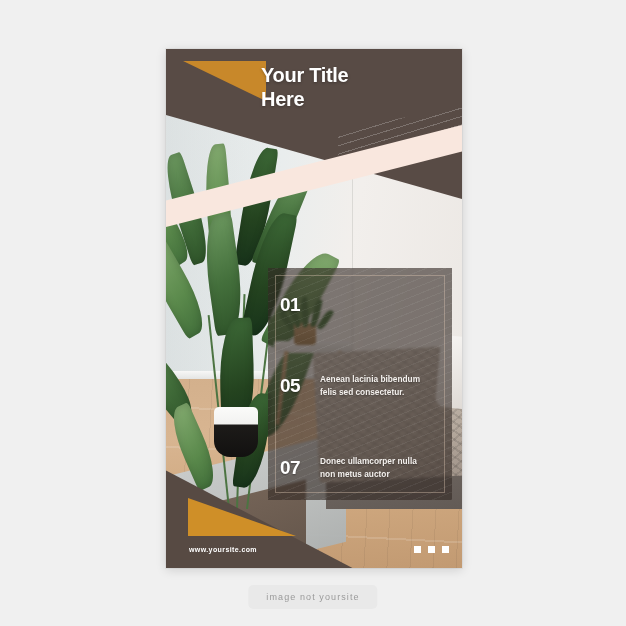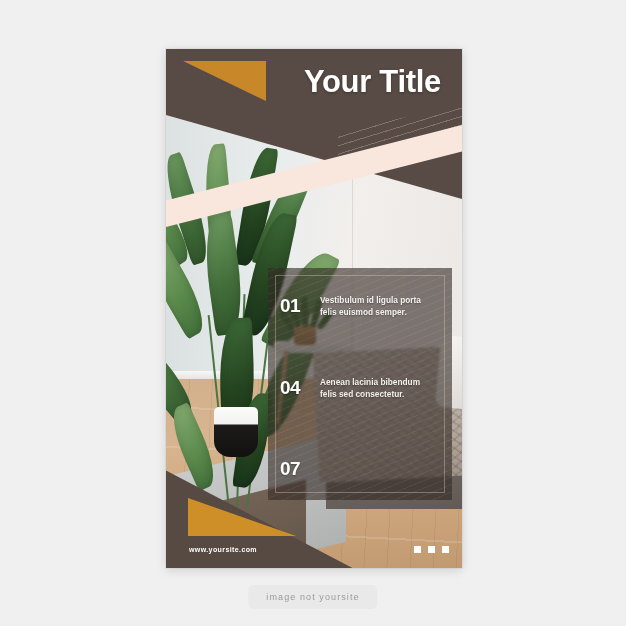--- a/index.html
+++ b/index.html
@@ -237,9 +237,9 @@
     position: absolute;
     right: 21px; top: 14px;
     width: 180px;
-    text-align: right;
+    text-align: left;
     color: #ffffff;
-    font-size: 31px;
+    font-size: 20px;
     font-weight: bold;
     line-height: 1.22;
     letter-spacing: -0.3px;

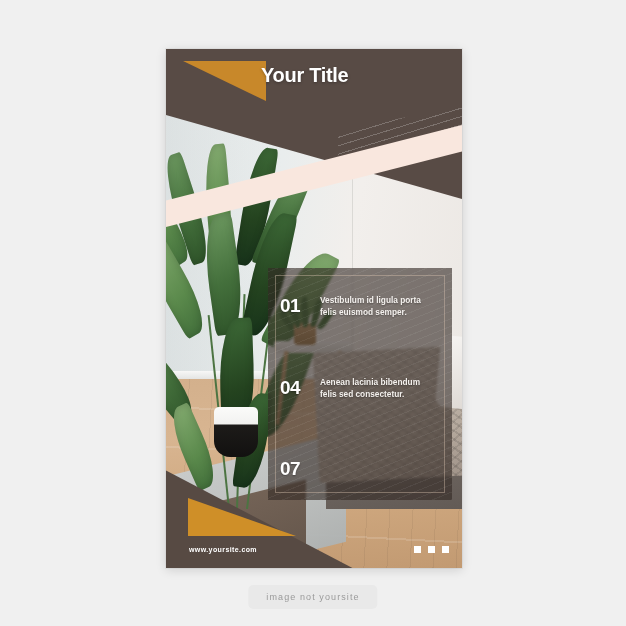--- a/index.html
+++ b/index.html
@@ -325,6 +325,7 @@
 
     <div class="title">
       <div>Your Title</div>
+      <div>Here</div>
     </div>
 
     <div class="panel">

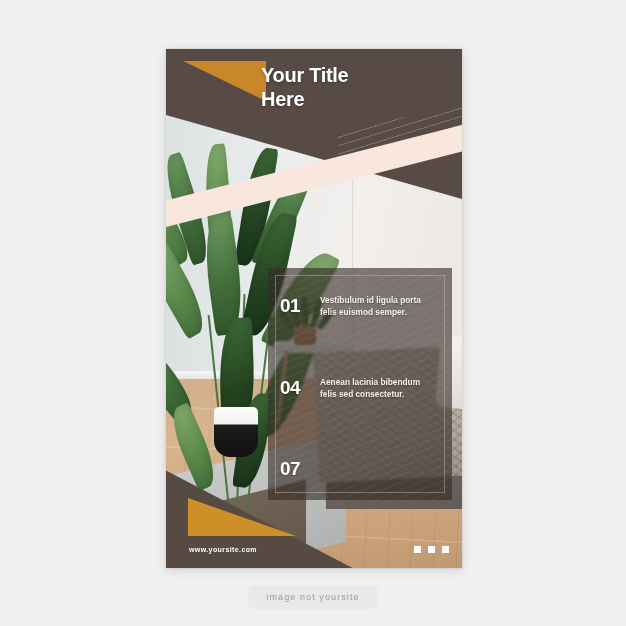--- a/index.html
+++ b/index.html
@@ -336,7 +336,6 @@
 
         <div class="item">
           <div class="item-num">01</div>
-          <div class="item-text">Vestibulum id ligula porta felis euismod semper.</div>
         </div>
 
         <div class="item">

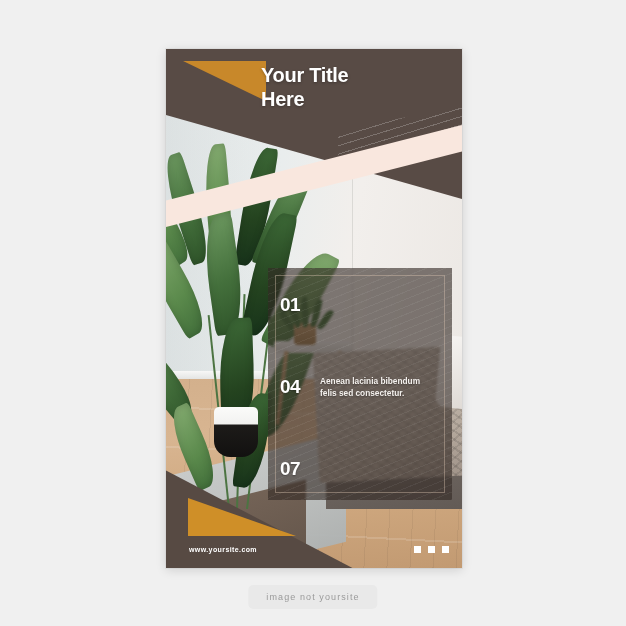--- a/index.html
+++ b/index.html
@@ -339,7 +339,7 @@
         </div>
 
         <div class="item">
-          <div class="item-num">04</div>
+          <div class="item-num">05</div>
           <div class="item-text">Aenean lacinia bibendum felis sed consectetur.</div>
         </div>
 

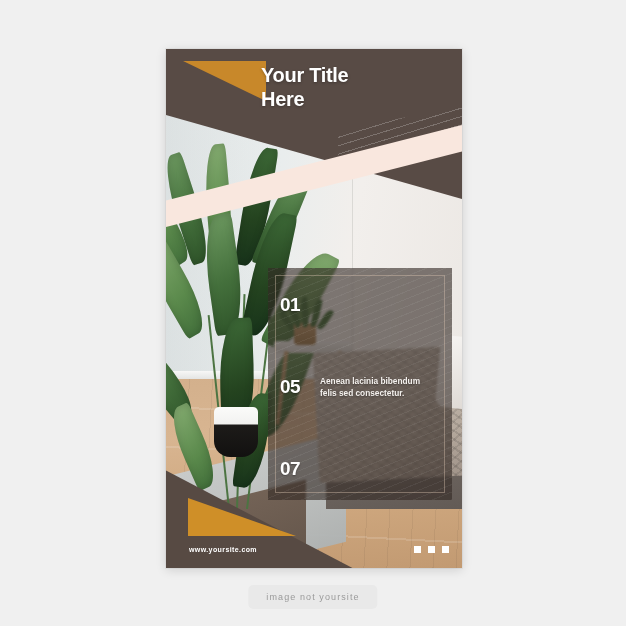--- a/index.html
+++ b/index.html
@@ -345,6 +345,7 @@
 
         <div class="item">
           <div class="item-num">07</div>
+          <div class="item-text">Donec ullamcorper nulla non metus auctor</div>
         </div>
 
       </div>

